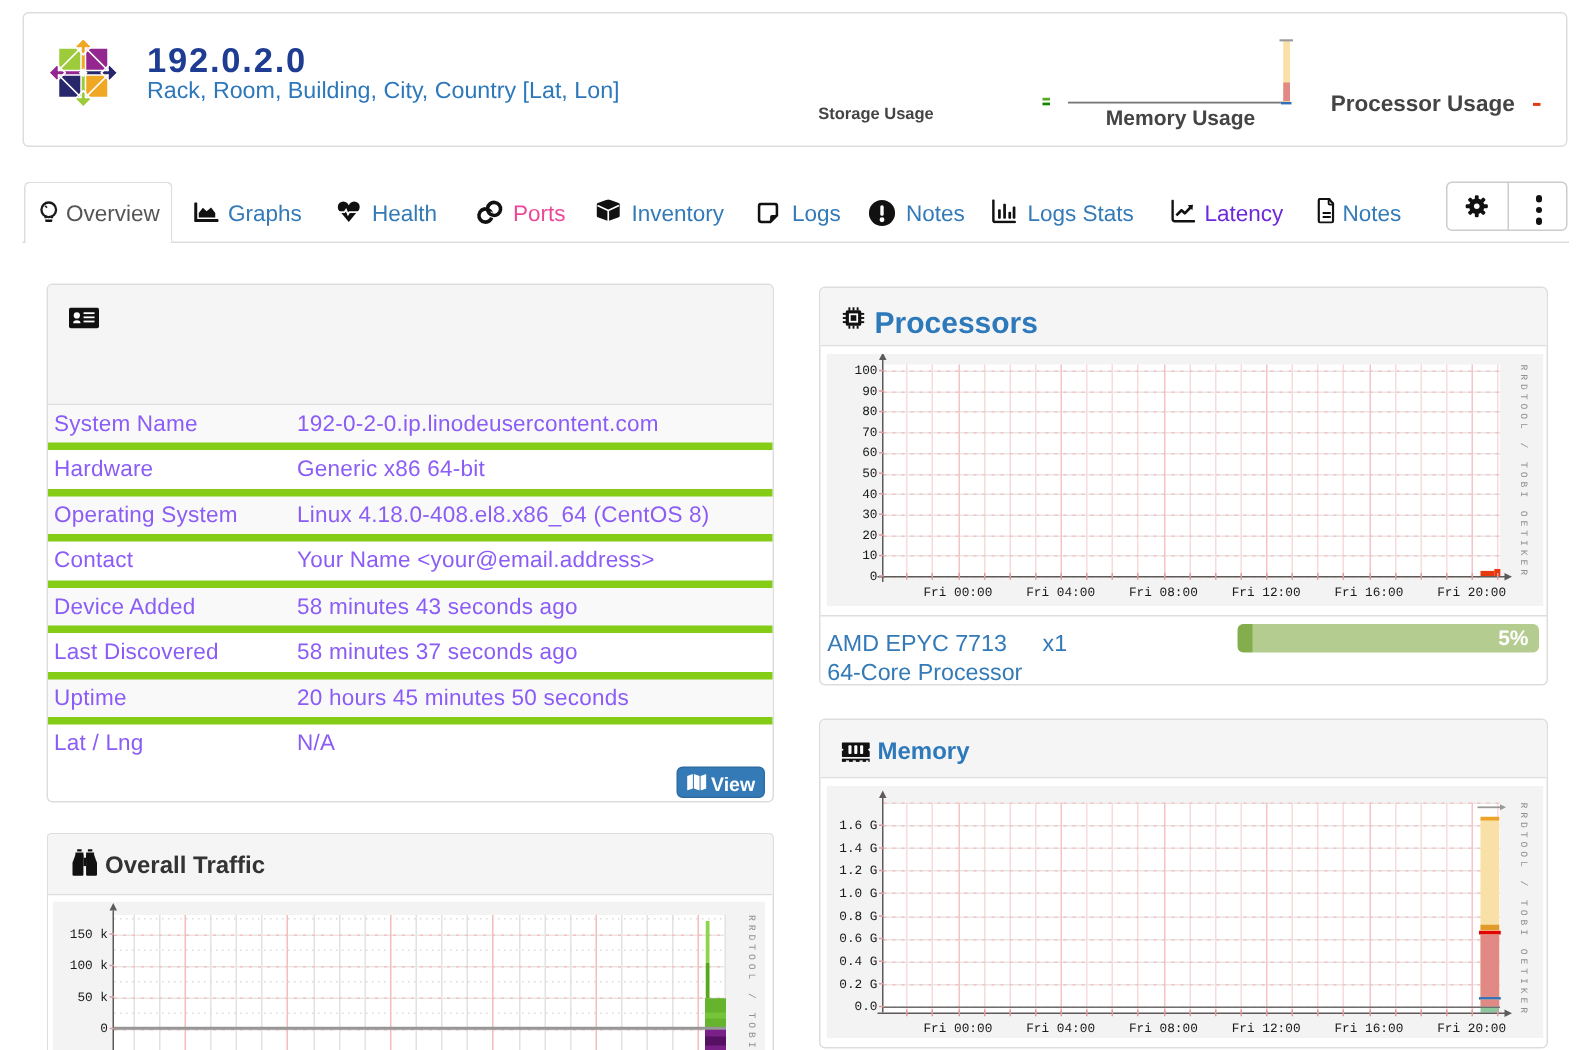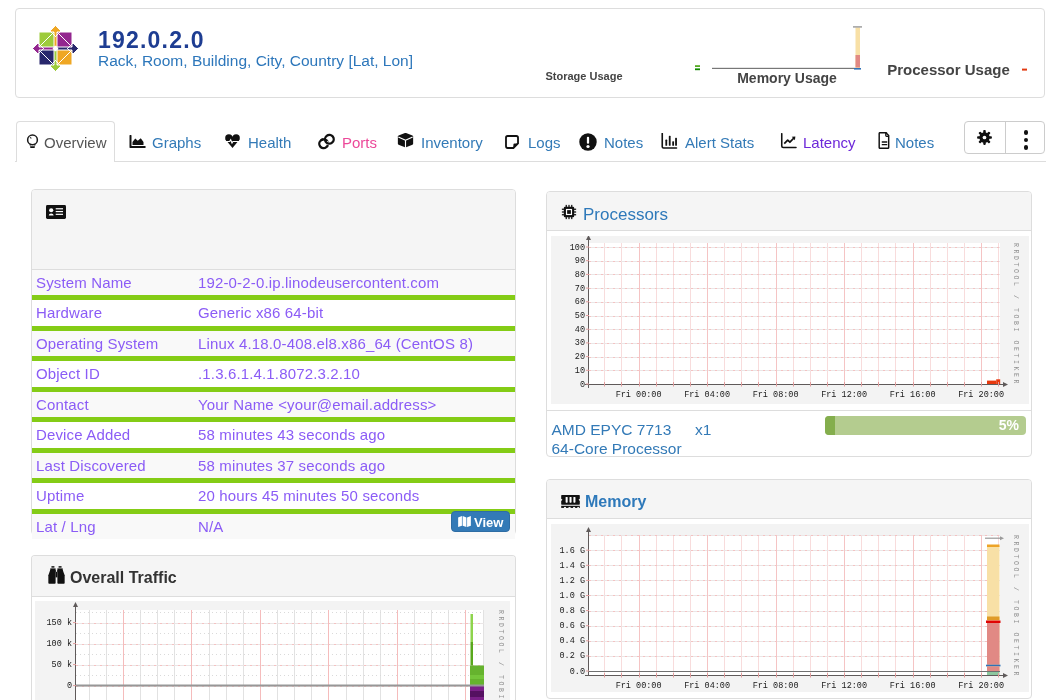--- a/index.html
+++ b/index.html
@@ -74,7 +74,7 @@
 <div class="abs" style="left:421px;font-size:15px;line-height:1;top:135px;color:#337ab7">Inventory</div>
 <div class="abs" style="left:528px;font-size:15px;line-height:1;top:135px;color:#337ab7">Logs</div>
 <div class="abs" style="left:604px;font-size:15px;line-height:1;top:135px;color:#337ab7">Notes</div>
-<div class="abs" style="left:685px;font-size:15px;line-height:1;top:135px;color:#337ab7">Alert Stats</div>
+<div class="abs" style="left:685px;font-size:15px;line-height:1;top:135px;color:#337ab7">Logs Stats</div>
 <div class="abs" style="left:803px;font-size:15px;line-height:1;top:135px;color:#6d28d9">Latency</div>
 <div class="abs" style="left:895px;font-size:15px;line-height:1;top:135px;color:#337ab7">Notes</div>
 <svg style="position:absolute;left:26px;top:132px" width="13" height="19" viewBox="0 0 352 384">

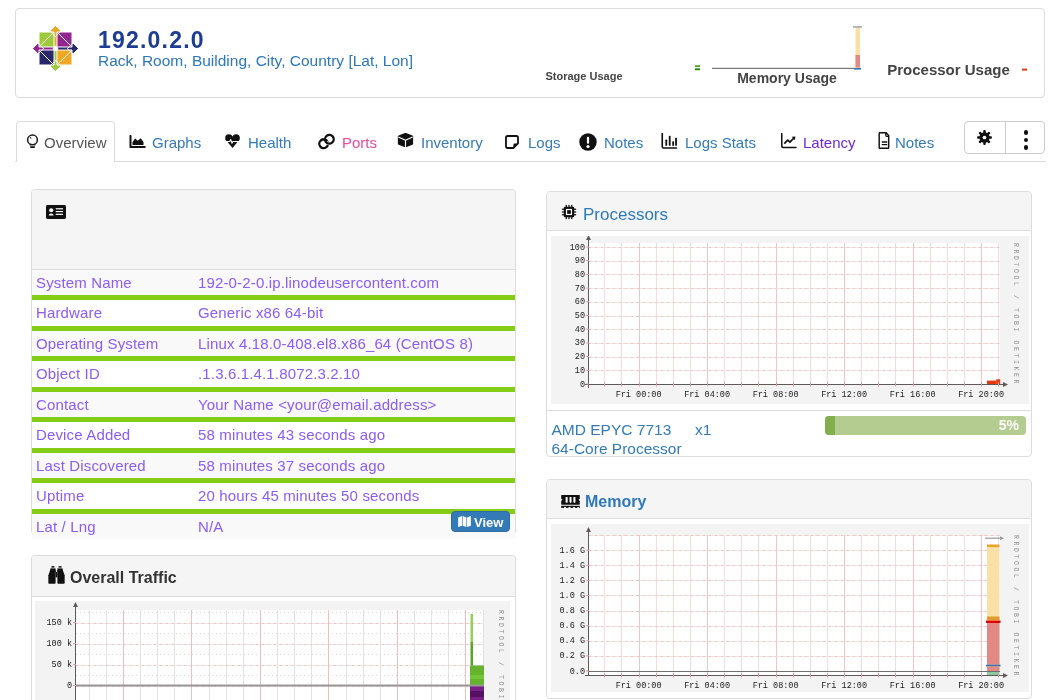--- a/index.html
+++ b/index.html
@@ -303,7 +303,7 @@
       <rect x="28" y="324" width="68" height="40" fill="#111"></rect>
       <rect x="416" y="324" width="68" height="40" fill="#111"></rect>
     </svg>
-<div class="abs" style="left:583px;top:206px;font-size:17px;font-weight:normal;color:#2e79ba;line-height:1">Processors</div>
+<div class="abs" style="left:583px;top:206px;font-size:20px;font-weight:bold;color:#2e79ba;line-height:1">Processors</div>
 <svg style="position:absolute;left:551px;top:236px" width="478" height="168" viewBox="0 0 478 168">
 <rect x="0" y="0" width="478" height="168" fill="#f3f3f3"></rect>
 <rect x="38" y="7" width="411" height="141" fill="#ffffff"></rect>

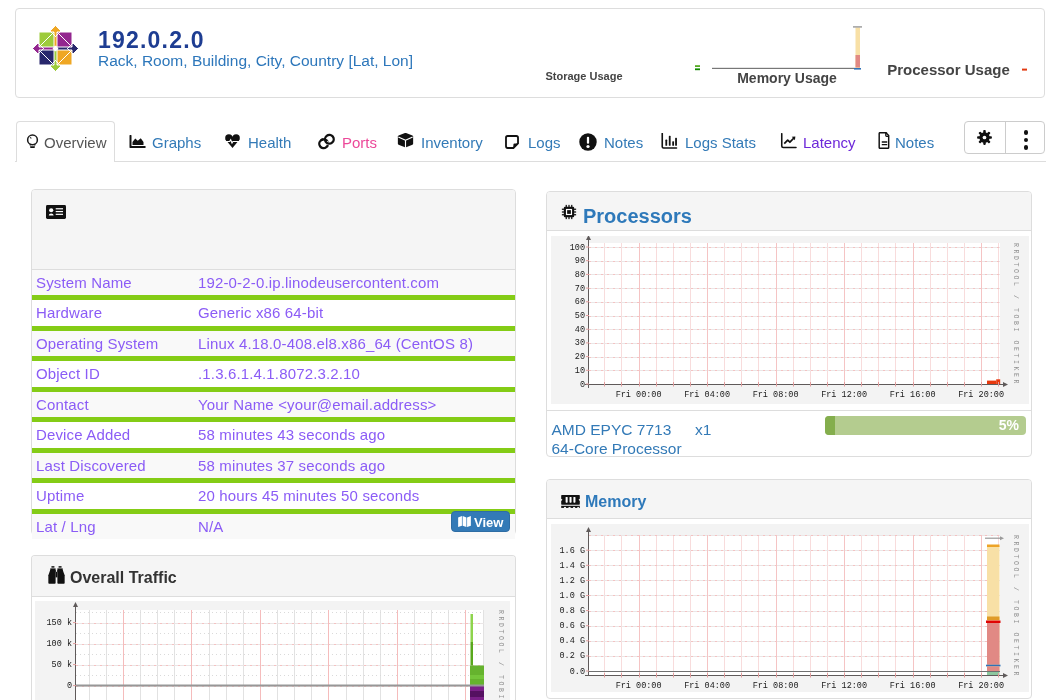--- a/index.html
+++ b/index.html
@@ -179,10 +179,6 @@
 <tr>
             <td>Operating System</td>
             <td>Linux 4.18.0-408.el8.x86_64 (CentOS 8)</td>
-          </tr>
-<tr>
-            <td>Object ID</td>
-            <td>.1.3.6.1.4.1.8072.3.2.10</td>
           </tr>
 <tr>
             <td>Contact</td>

